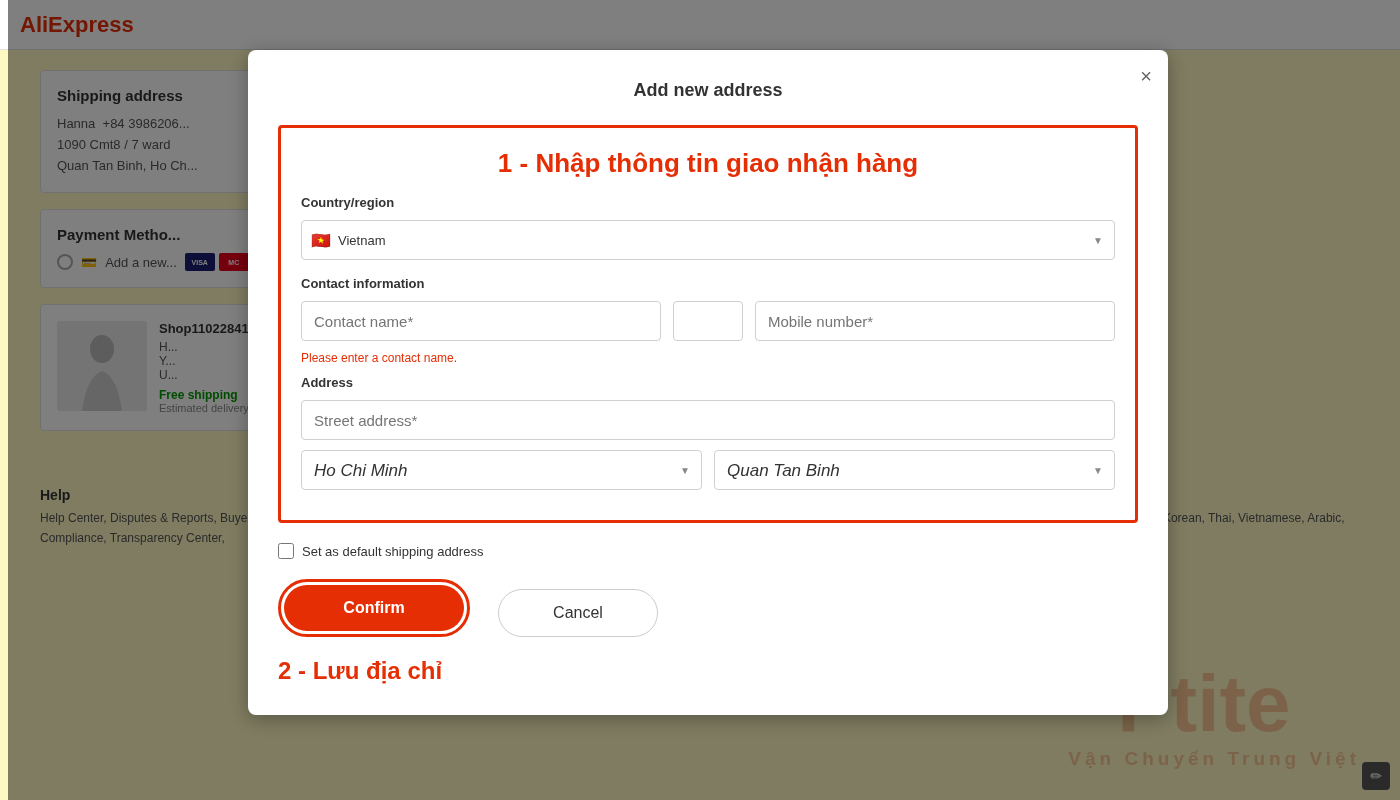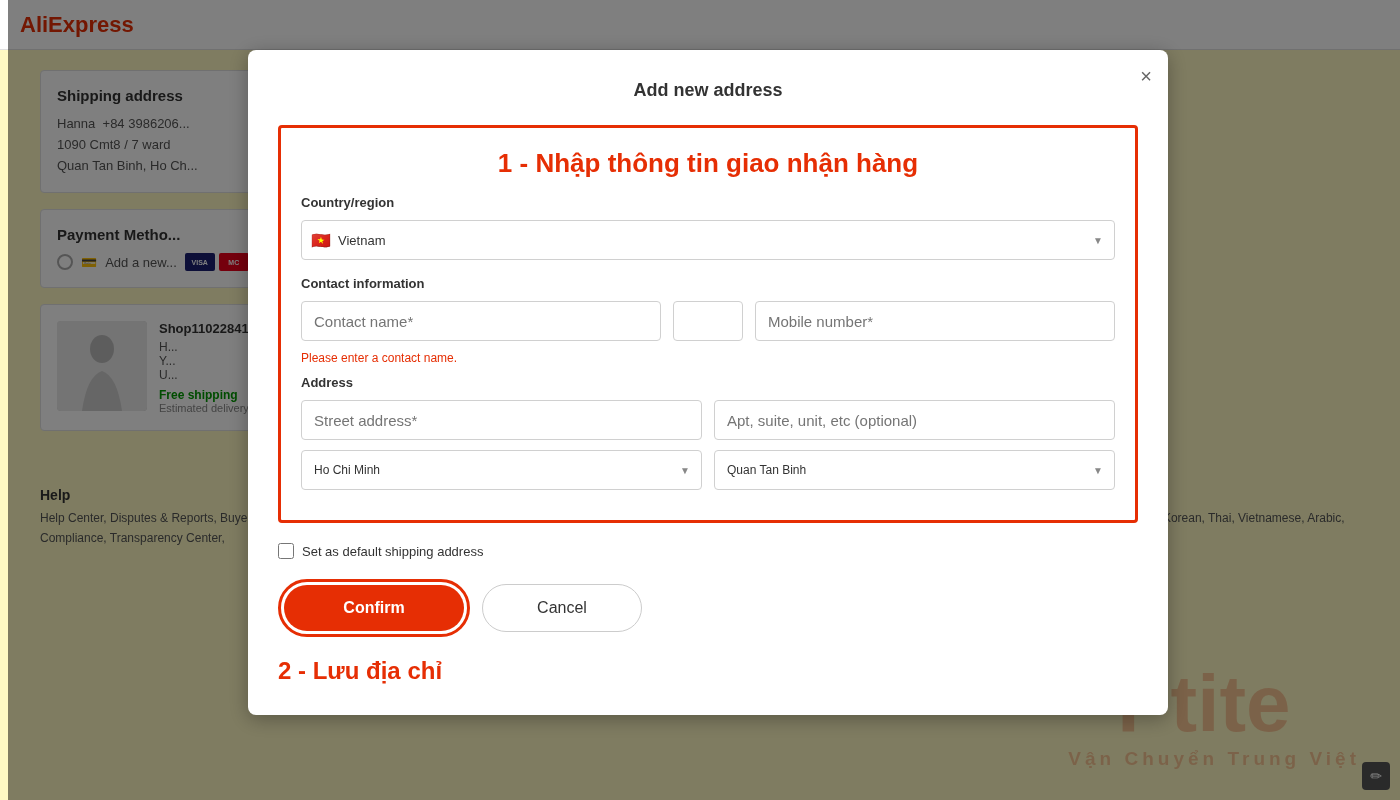--- a/index.html
+++ b/index.html
@@ -679,7 +679,6 @@
         <div class="address-section-label">Address</div>
         <div class="form-row">
           <input class="form-input" type="text" placeholder="Street address*" style="">
-          <input class="form-input" type="text" placeholder="Apt, suite, unit, etc (optional)" style="">
         </div>
         <div class="city-row">
           <div class="city-select-wrap">

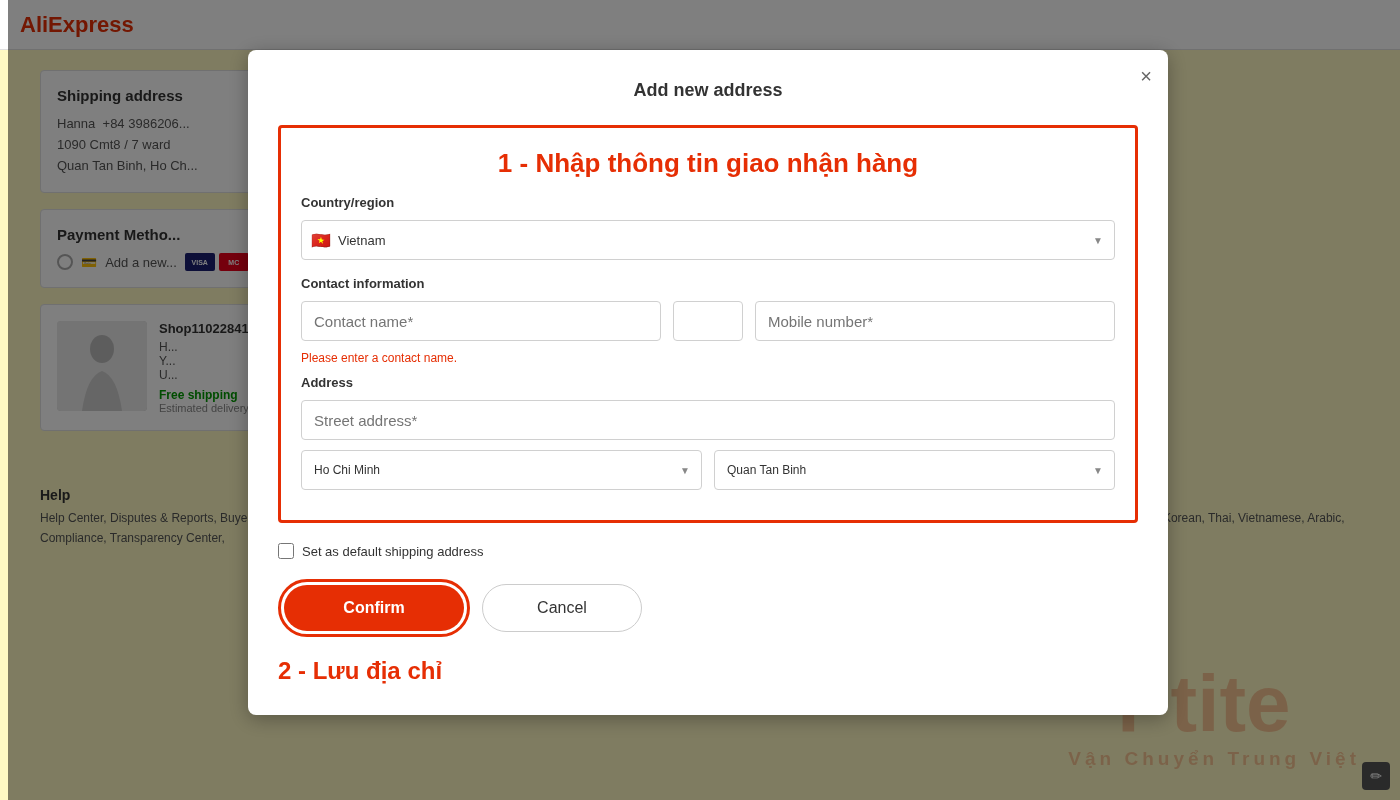--- a/index.html
+++ b/index.html
@@ -408,11 +408,12 @@
       border: 1px solid #d0d0d0;
       border-radius: 4px;
       padding: 0 28px 0 12px;
-      font-size: 12px;
+      font-size: 17px;
       color: #333;
       background: #fff;
       appearance: none;
       cursor: pointer;
+      font-style: italic;
     }
 
     .city-select-wrap::after {

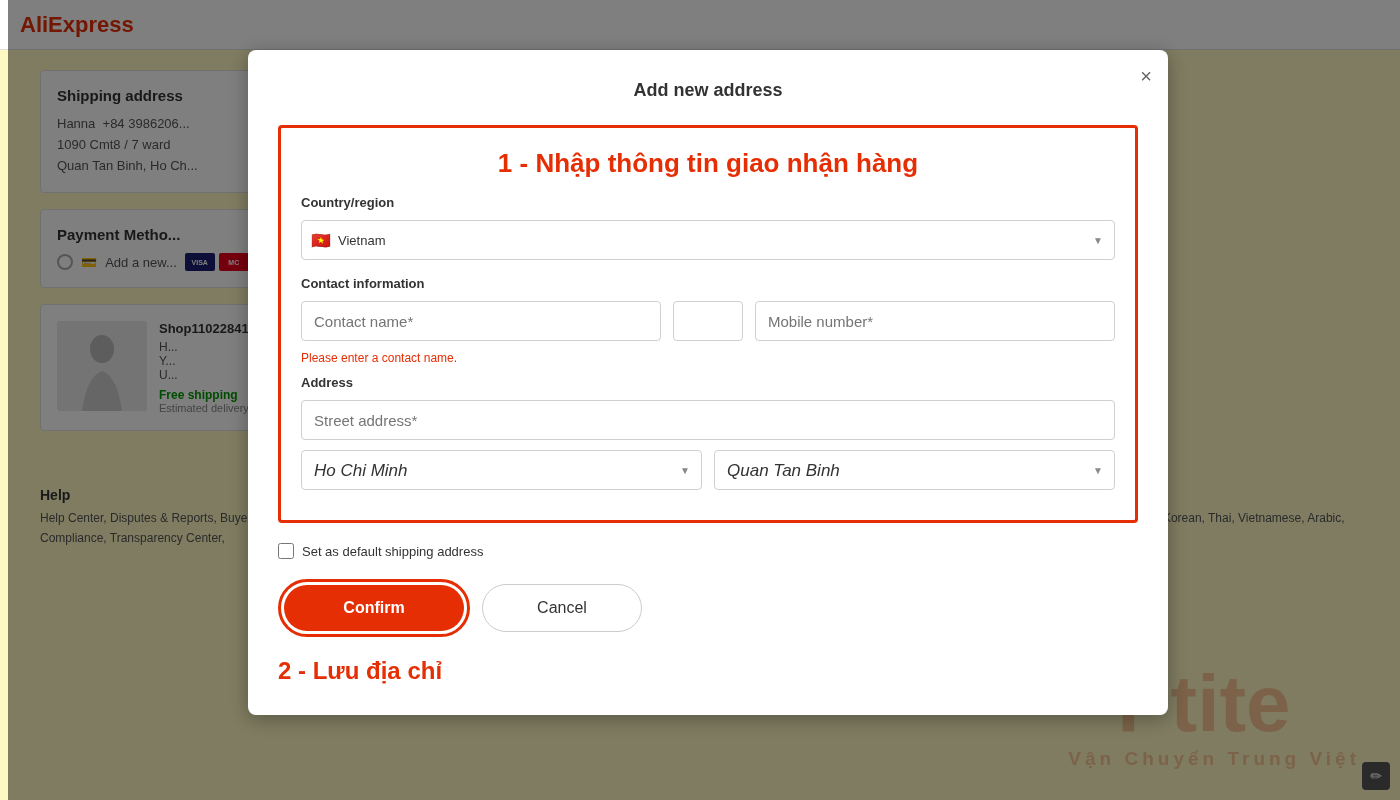--- a/index.html
+++ b/index.html
@@ -449,8 +449,8 @@
     
     .button-row {
       display: flex;
-      gap: 12px;
-      align-items: center;
+      gap: 28px;
+      align-items: flex-end;
       margin-bottom: 20px;
     }
 

